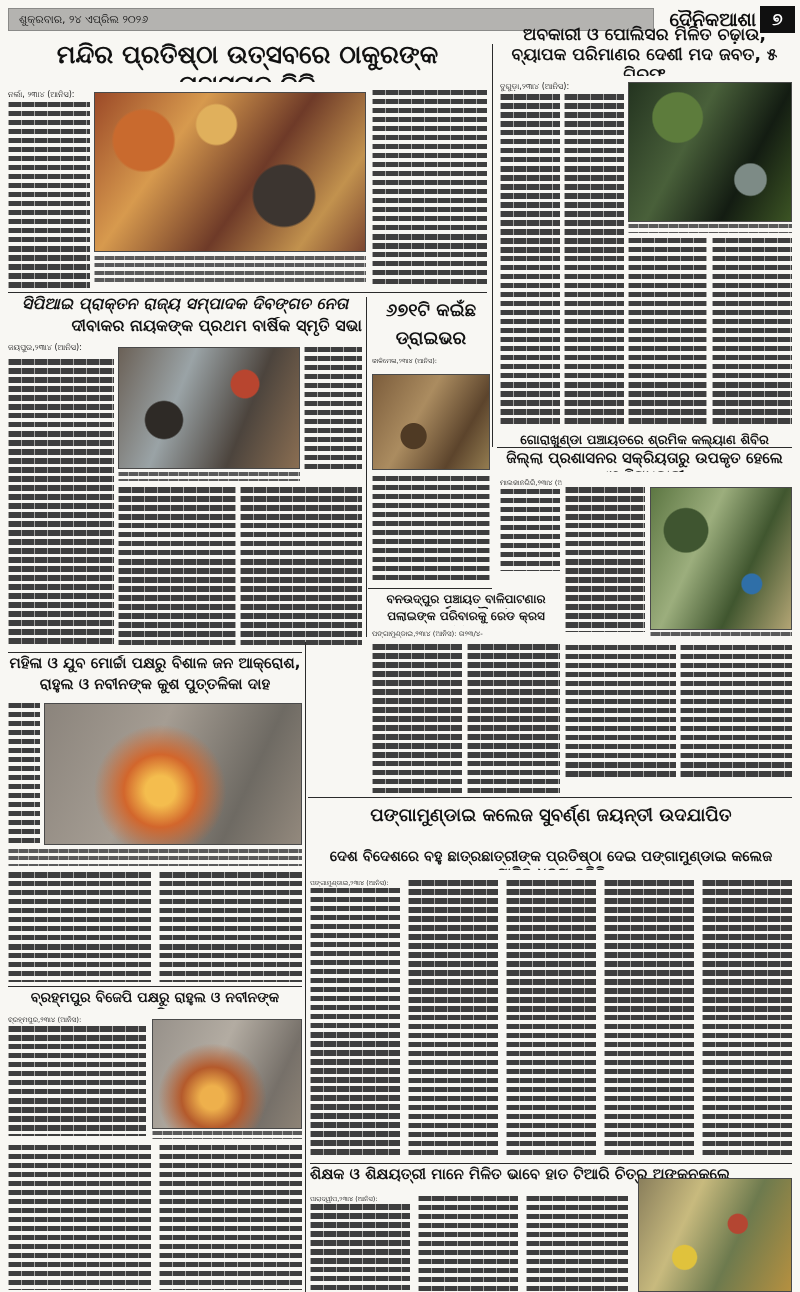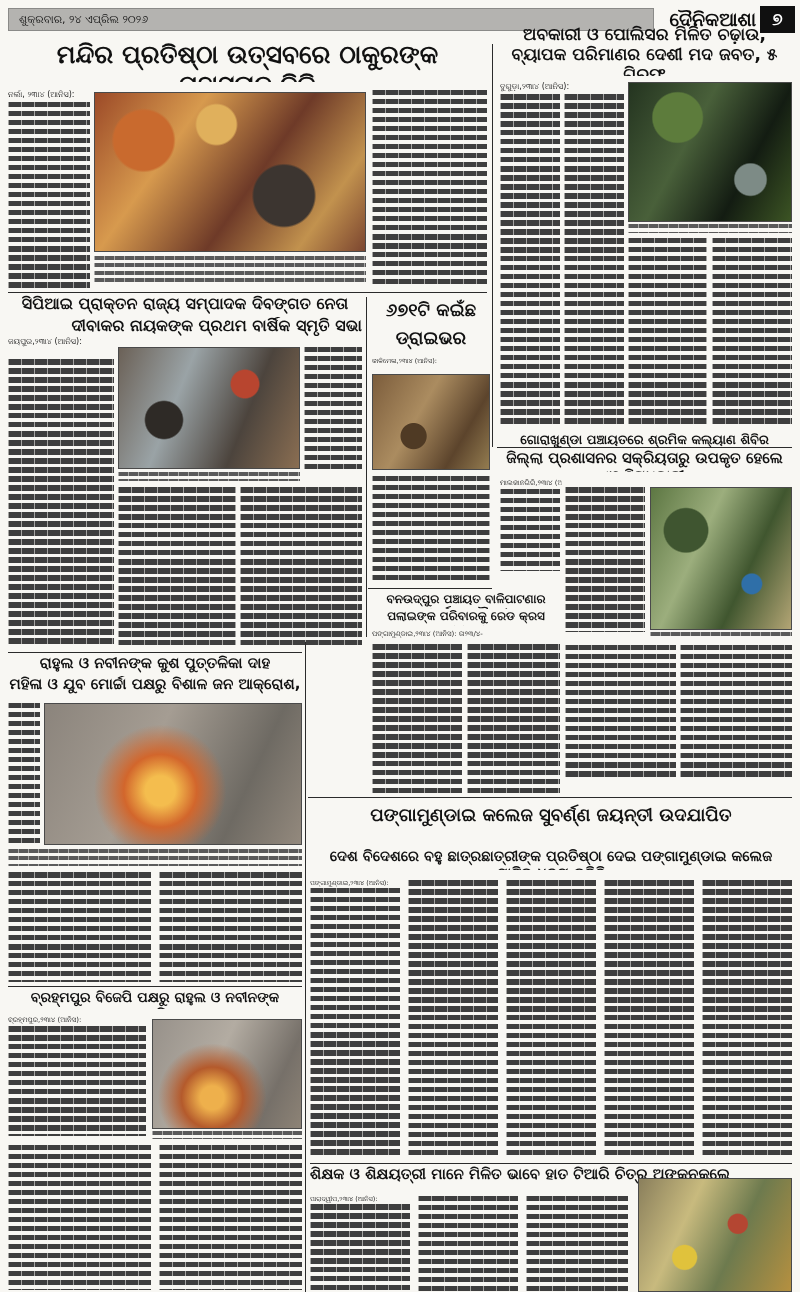--- a/index.html
+++ b/index.html
@@ -94,7 +94,7 @@
 <div class="hr" style="left:497px;top:447px;width:295px;"></div>
 
 <div class="abs" style="left:8px;top:295px;width:354px;height:353px;">
-  <div class="hl" style="font-size:16px;height:22px;">ସିପିଆଇ ପ୍ରାକ୍ତନ ରାଜ୍ୟ ସମ୍ପାଦକ ଦିବଙ୍ଗତ ନେତା</div>
+  <div class="hl" style="font-size:16px;height:22px;font-style:italic;">ସିପିଆଇ ପ୍ରାକ୍ତନ ରାଜ୍ୟ ସମ୍ପାଦକ ଦିବଙ୍ଗତ ନେତା</div>
   <div class="hl" style="font-size:16px;height:22px;text-align:right;">ଦୀବାକର ନାୟକଙ୍କ ପ୍ରଥମ ବାର୍ଷିକ ସ୍ମୃତି ସଭା</div>
   <div class="abs by" style="left:0;top:42px;width:106px;">ଜୟପୁର,୨୩ା୪ (ଆନିସ):</div>
   <div class="abs tx" style="left:0;top:64px;width:106px;height:286px;"></div>

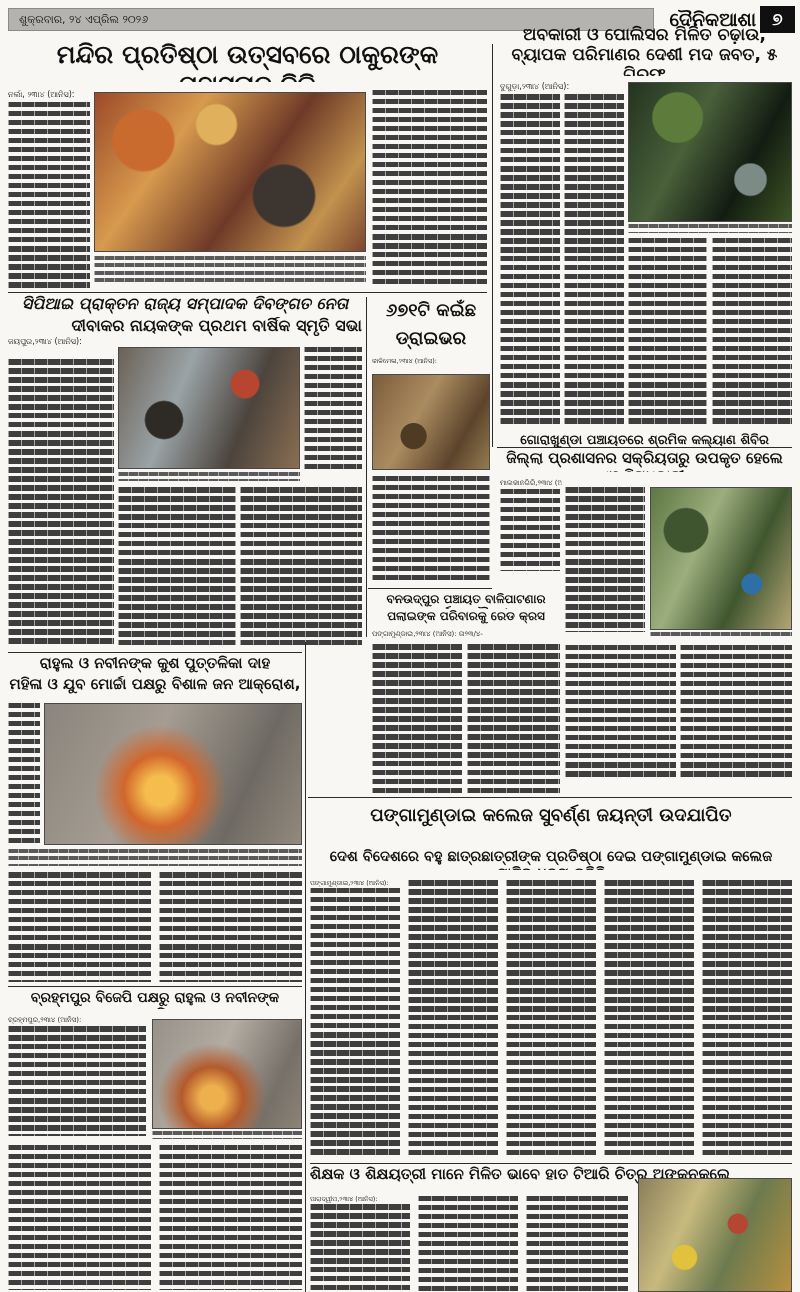--- a/index.html
+++ b/index.html
@@ -96,7 +96,7 @@
 <div class="abs" style="left:8px;top:295px;width:354px;height:353px;">
   <div class="hl" style="font-size:16px;height:22px;font-style:italic;">ସିପିଆଇ ପ୍ରାକ୍ତନ ରାଜ୍ୟ ସମ୍ପାଦକ ଦିବଙ୍ଗତ ନେତା</div>
   <div class="hl" style="font-size:16px;height:22px;text-align:right;">ଦୀବାକର ନାୟକଙ୍କ ପ୍ରଥମ ବାର୍ଷିକ ସ୍ମୃତି ସଭା</div>
-  <div class="abs by" style="left:0;top:42px;width:106px;">ଜୟପୁର,୨୩ା୪ (ଆନିସ):</div>
+  <div class="abs by" style="left:0;top:48px;width:106px;">ଜୟପୁର,୨୩ା୪ (ଆନିସ):</div>
   <div class="abs tx" style="left:0;top:64px;width:106px;height:286px;"></div>
   <div class="abs ph ph-meeting" style="left:110px;top:52px;width:182px;height:122px;"></div>
   <div class="abs tx" style="left:296px;top:52px;width:58px;height:122px;"></div>

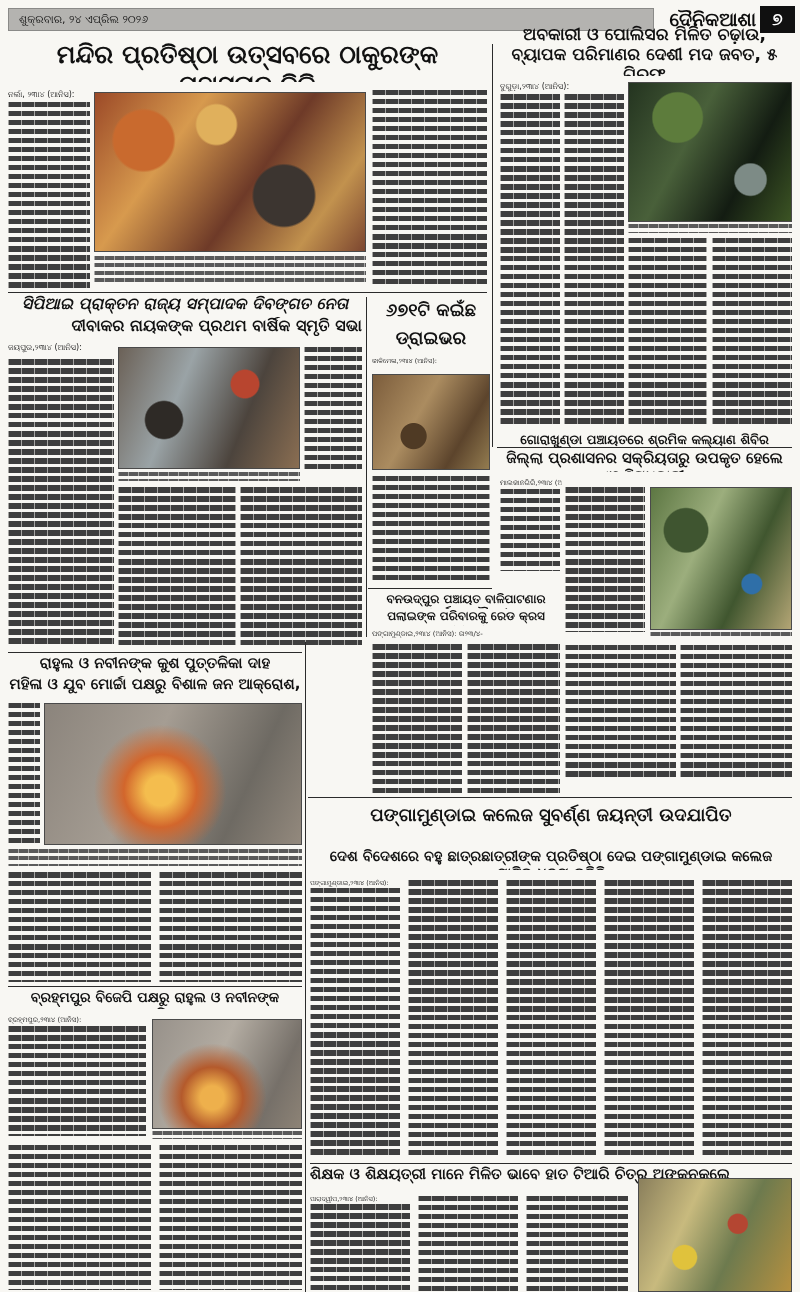--- a/index.html
+++ b/index.html
@@ -138,8 +138,8 @@
 <div class="hr" style="left:308px;top:797px;width:484px;"></div>
 
 <div class="abs" style="left:8px;top:655px;width:294px;height:328px;">
+  <div class="hl" style="font-size:15px;height:21px;">ମହିଳା ଓ ଯୁବ ମୋର୍ଚ୍ଚା ପକ୍ଷରୁ ବିଶାଳ ଜନ ଆକ୍ରୋଶ,</div>
   <div class="hl" style="font-size:15px;height:21px;">ରାହୁଲ ଓ ନବୀନଙ୍କ କୁଶ ପୁତ୍ତଳିକା ଦାହ</div>
-  <div class="hl" style="font-size:15px;height:21px;">ମହିଳା ଓ ଯୁବ ମୋର୍ଚ୍ଚା ପକ୍ଷରୁ ବିଶାଳ ଜନ ଆକ୍ରୋଶ,</div>
   <div class="abs tx" style="left:0;top:48px;width:32px;height:142px;"></div>
   <div class="abs ph ph-fire1" style="left:36px;top:48px;width:258px;height:142px;"></div>
   <div class="abs cap" style="left:0;top:194px;width:294px;height:17px;"></div>

